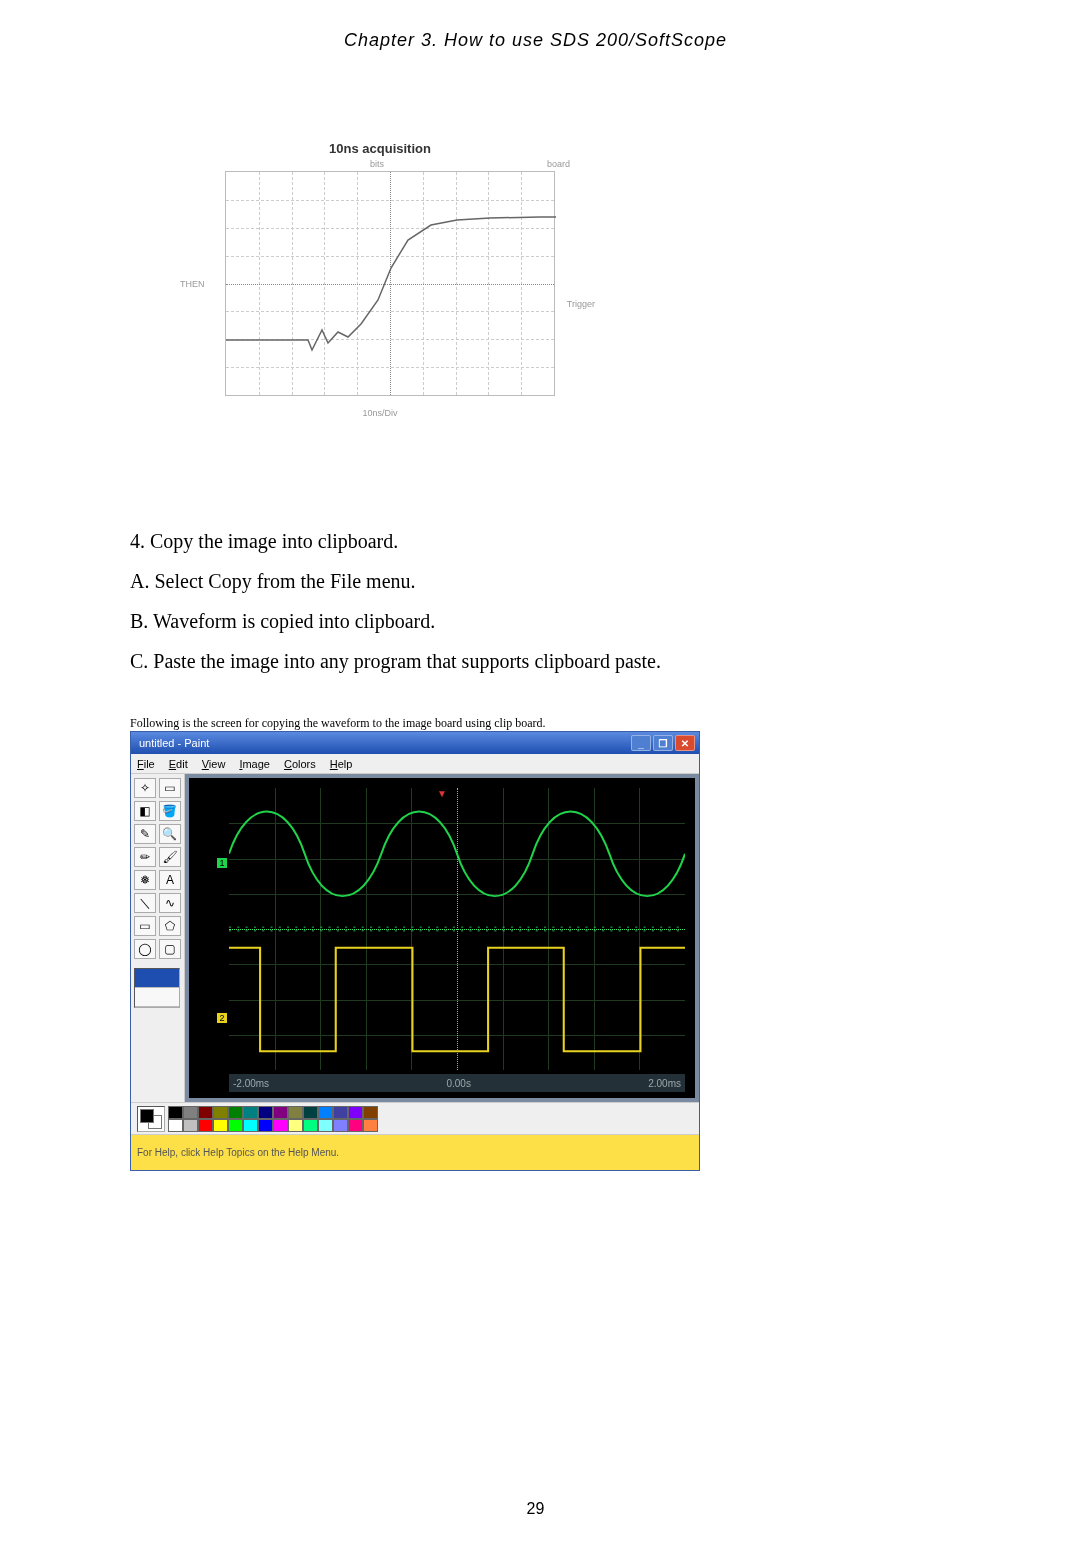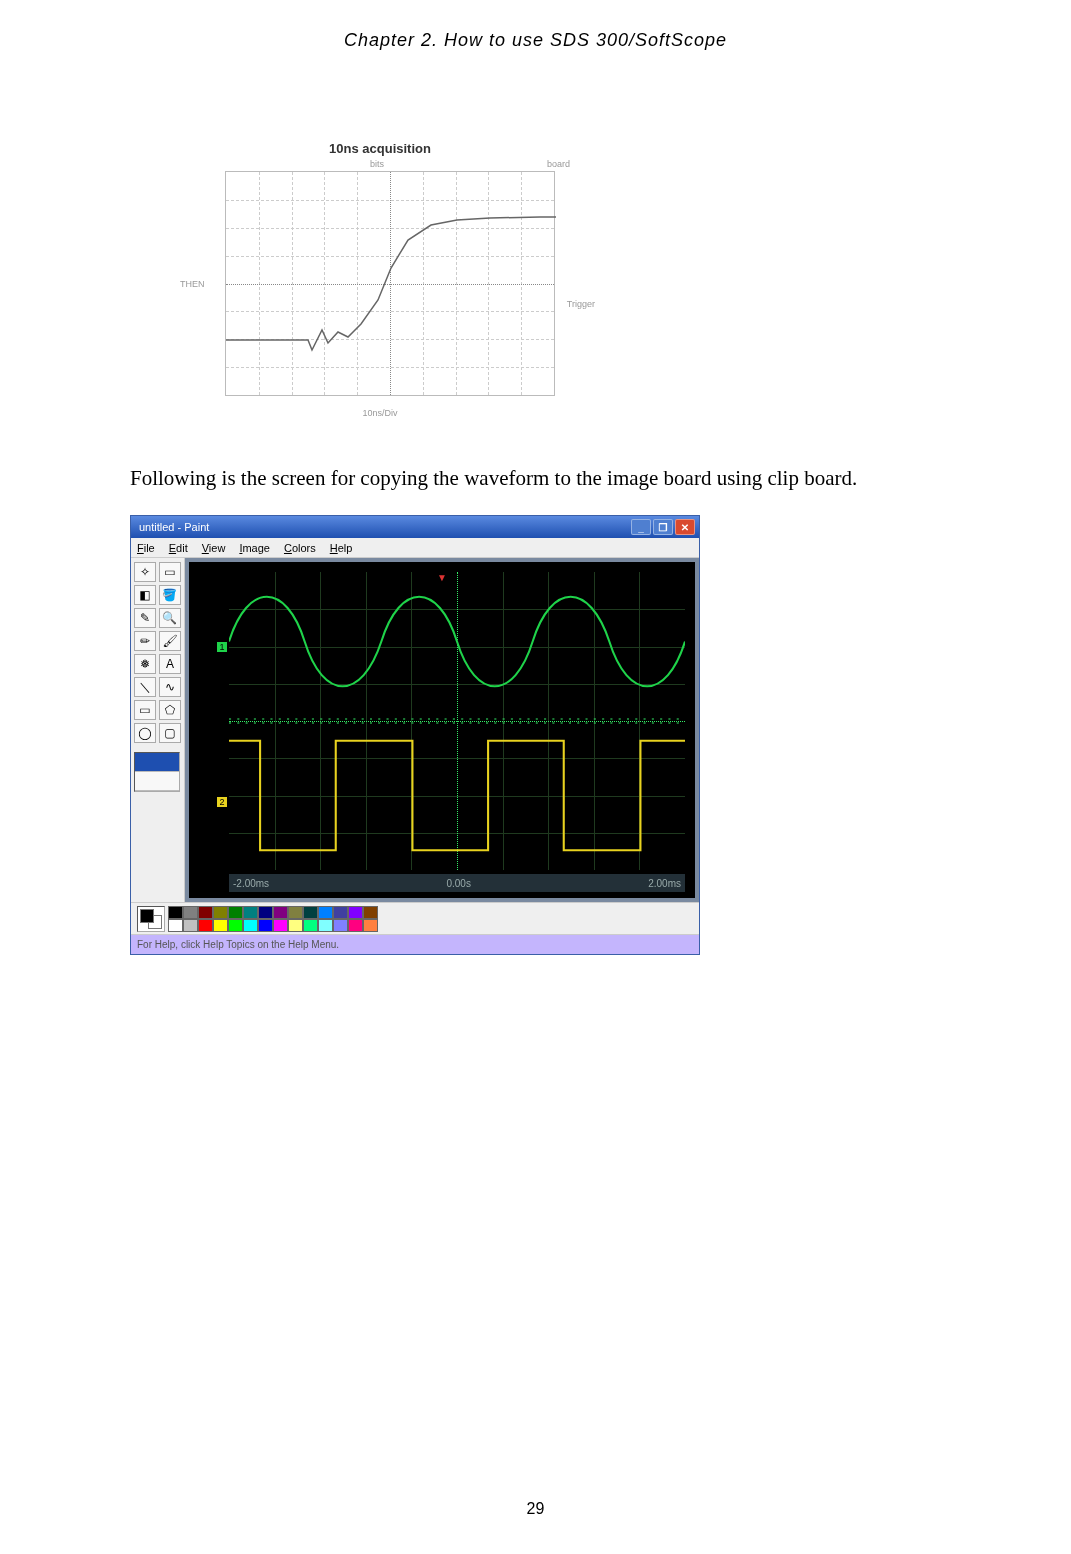--- a/index.html
+++ b/index.html
@@ -218,7 +218,7 @@
 <body>
 
 <div class="page">
-  <div class="chapter-header">Chapter 2. How to use SDS 300/SoftScope</div>
+  <div class="chapter-header">Chapter 3. How to use SDS 200/SoftScope</div>
 
 
   <div class="bmp-figure">

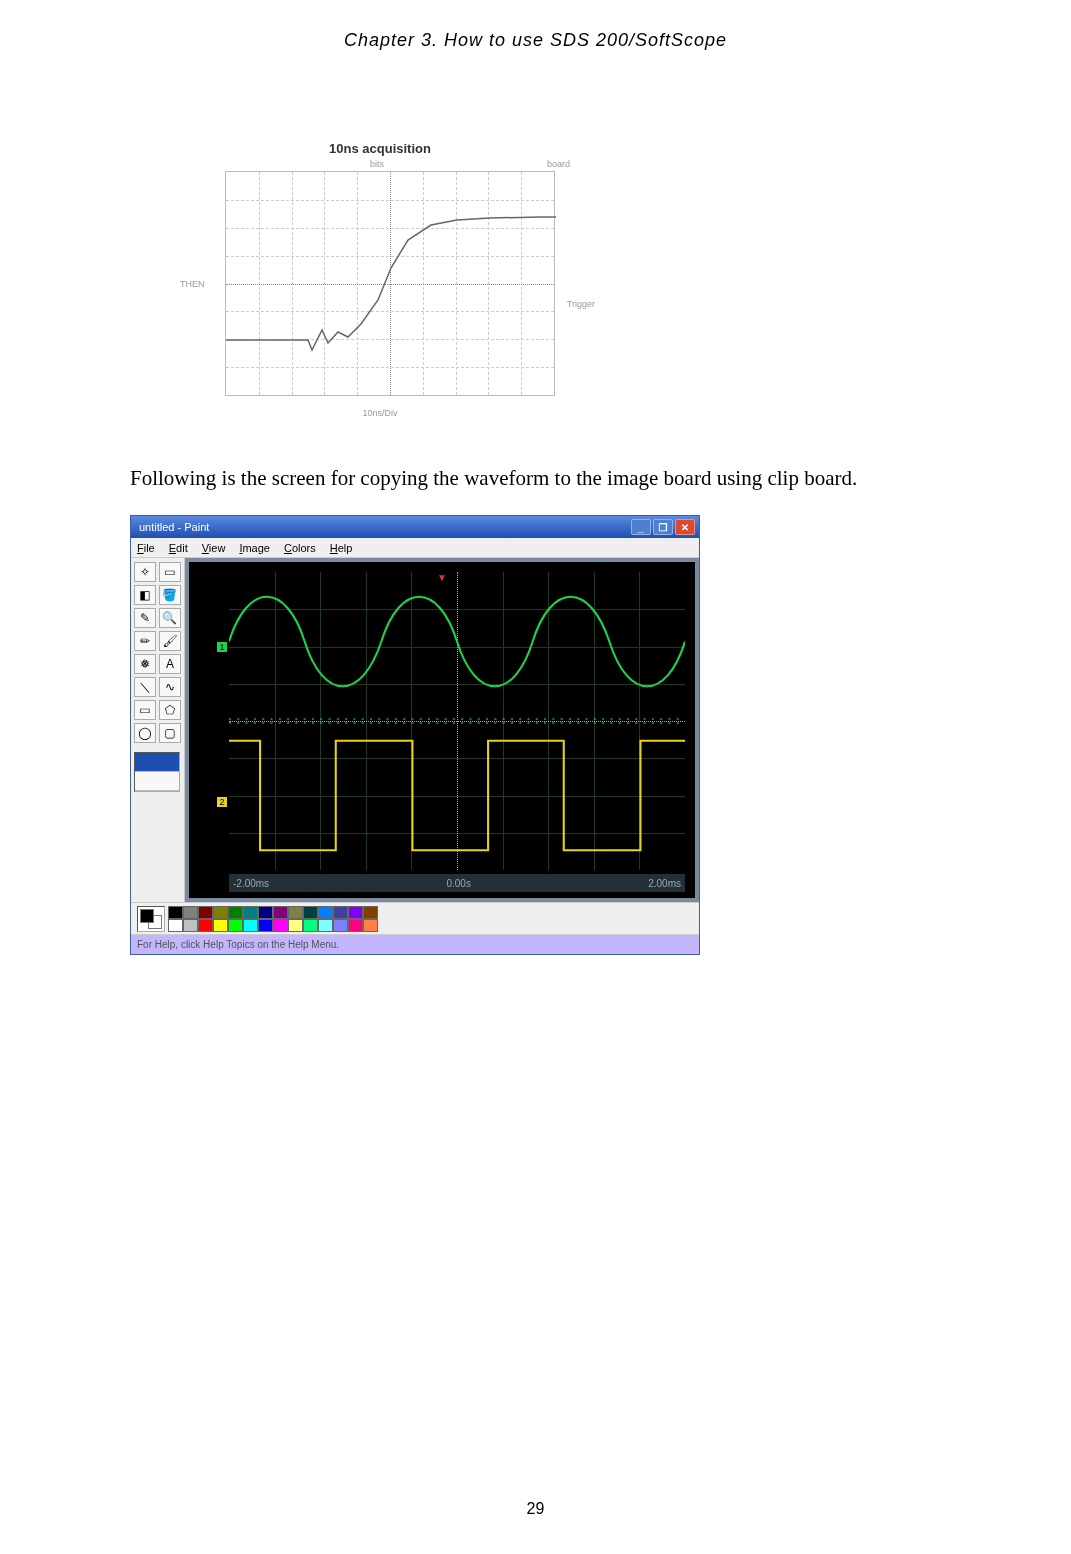--- a/index.html
+++ b/index.html
@@ -253,6 +253,12 @@
     <div class="bmp-bottom-label">10ns/Div</div>
   </div>
 
+  <div class="body-text">
+    <p>4. Copy the image into clipboard.</p>
+    <p>A. Select Copy from the File menu.</p>
+    <p>B. Waveform is copied into clipboard.</p>
+    <p>C. Paste the image into any program that supports clipboard paste.</p>
+  </div>
 
   <div class="follow-text">Following is the screen for copying the waveform to the image board using clip board.</div>
 

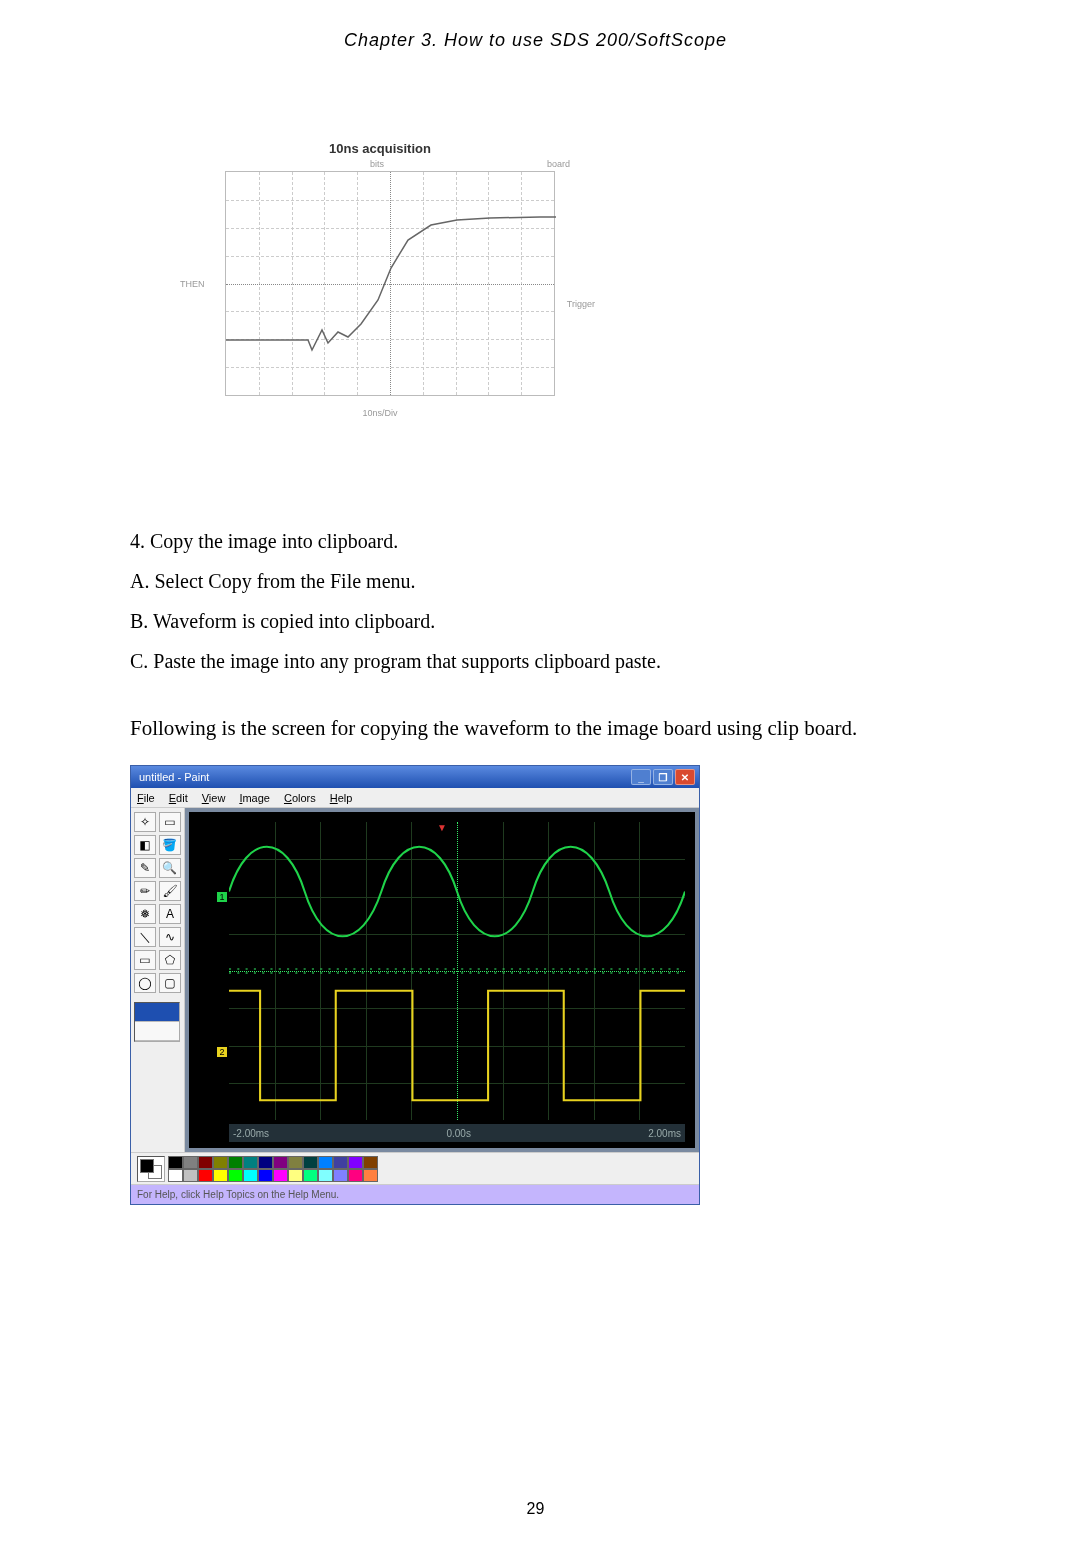--- a/index.html
+++ b/index.html
@@ -94,9 +94,9 @@
   }
   .body-text p { margin: 0; }
   .follow-text {
-    font-size: 21px;
+    font-size: 12px;
     margin-top: 35px;
-    margin-bottom: 24px;
+    margin-bottom: 0;
   }
 
   

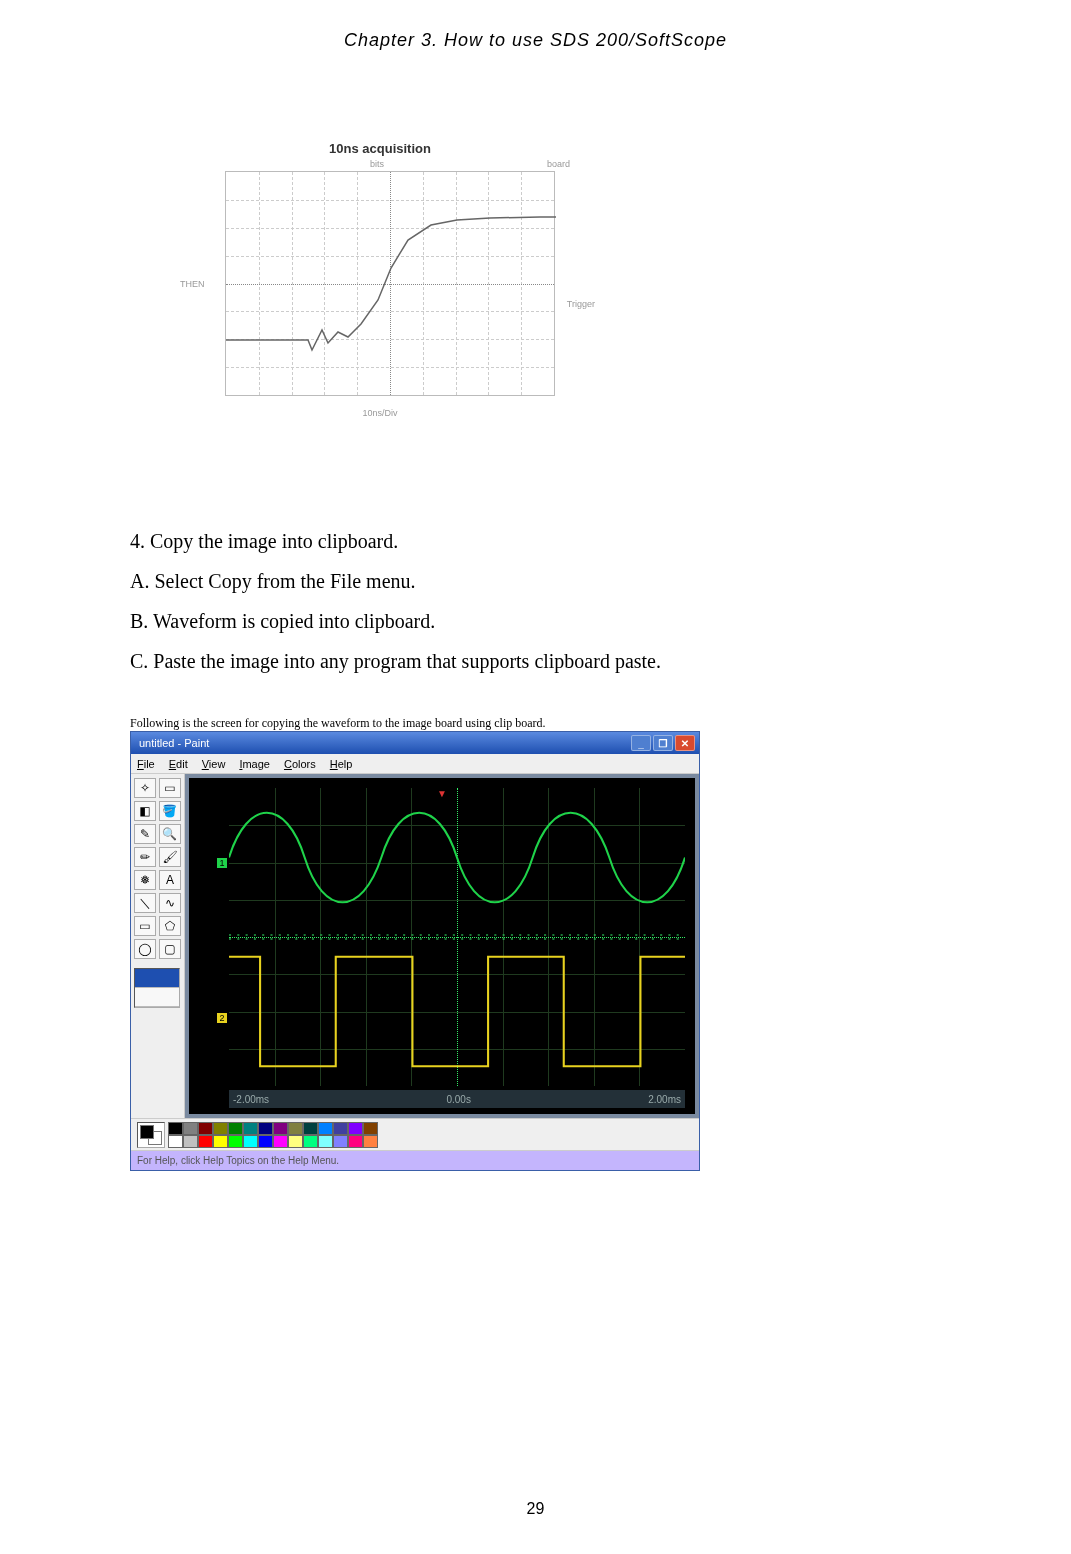--- a/index.html
+++ b/index.html
@@ -199,7 +199,7 @@
   .swatch { width:15px; height:13px; border:1px solid #666; }
 
   .statusbar {
-    height:20px; background:#c4b5fd;
+    height:36px; background:#fde047;
     border-top:1px solid #ccc;
     display:flex; align-items:center;
     padding:8px 6px;

